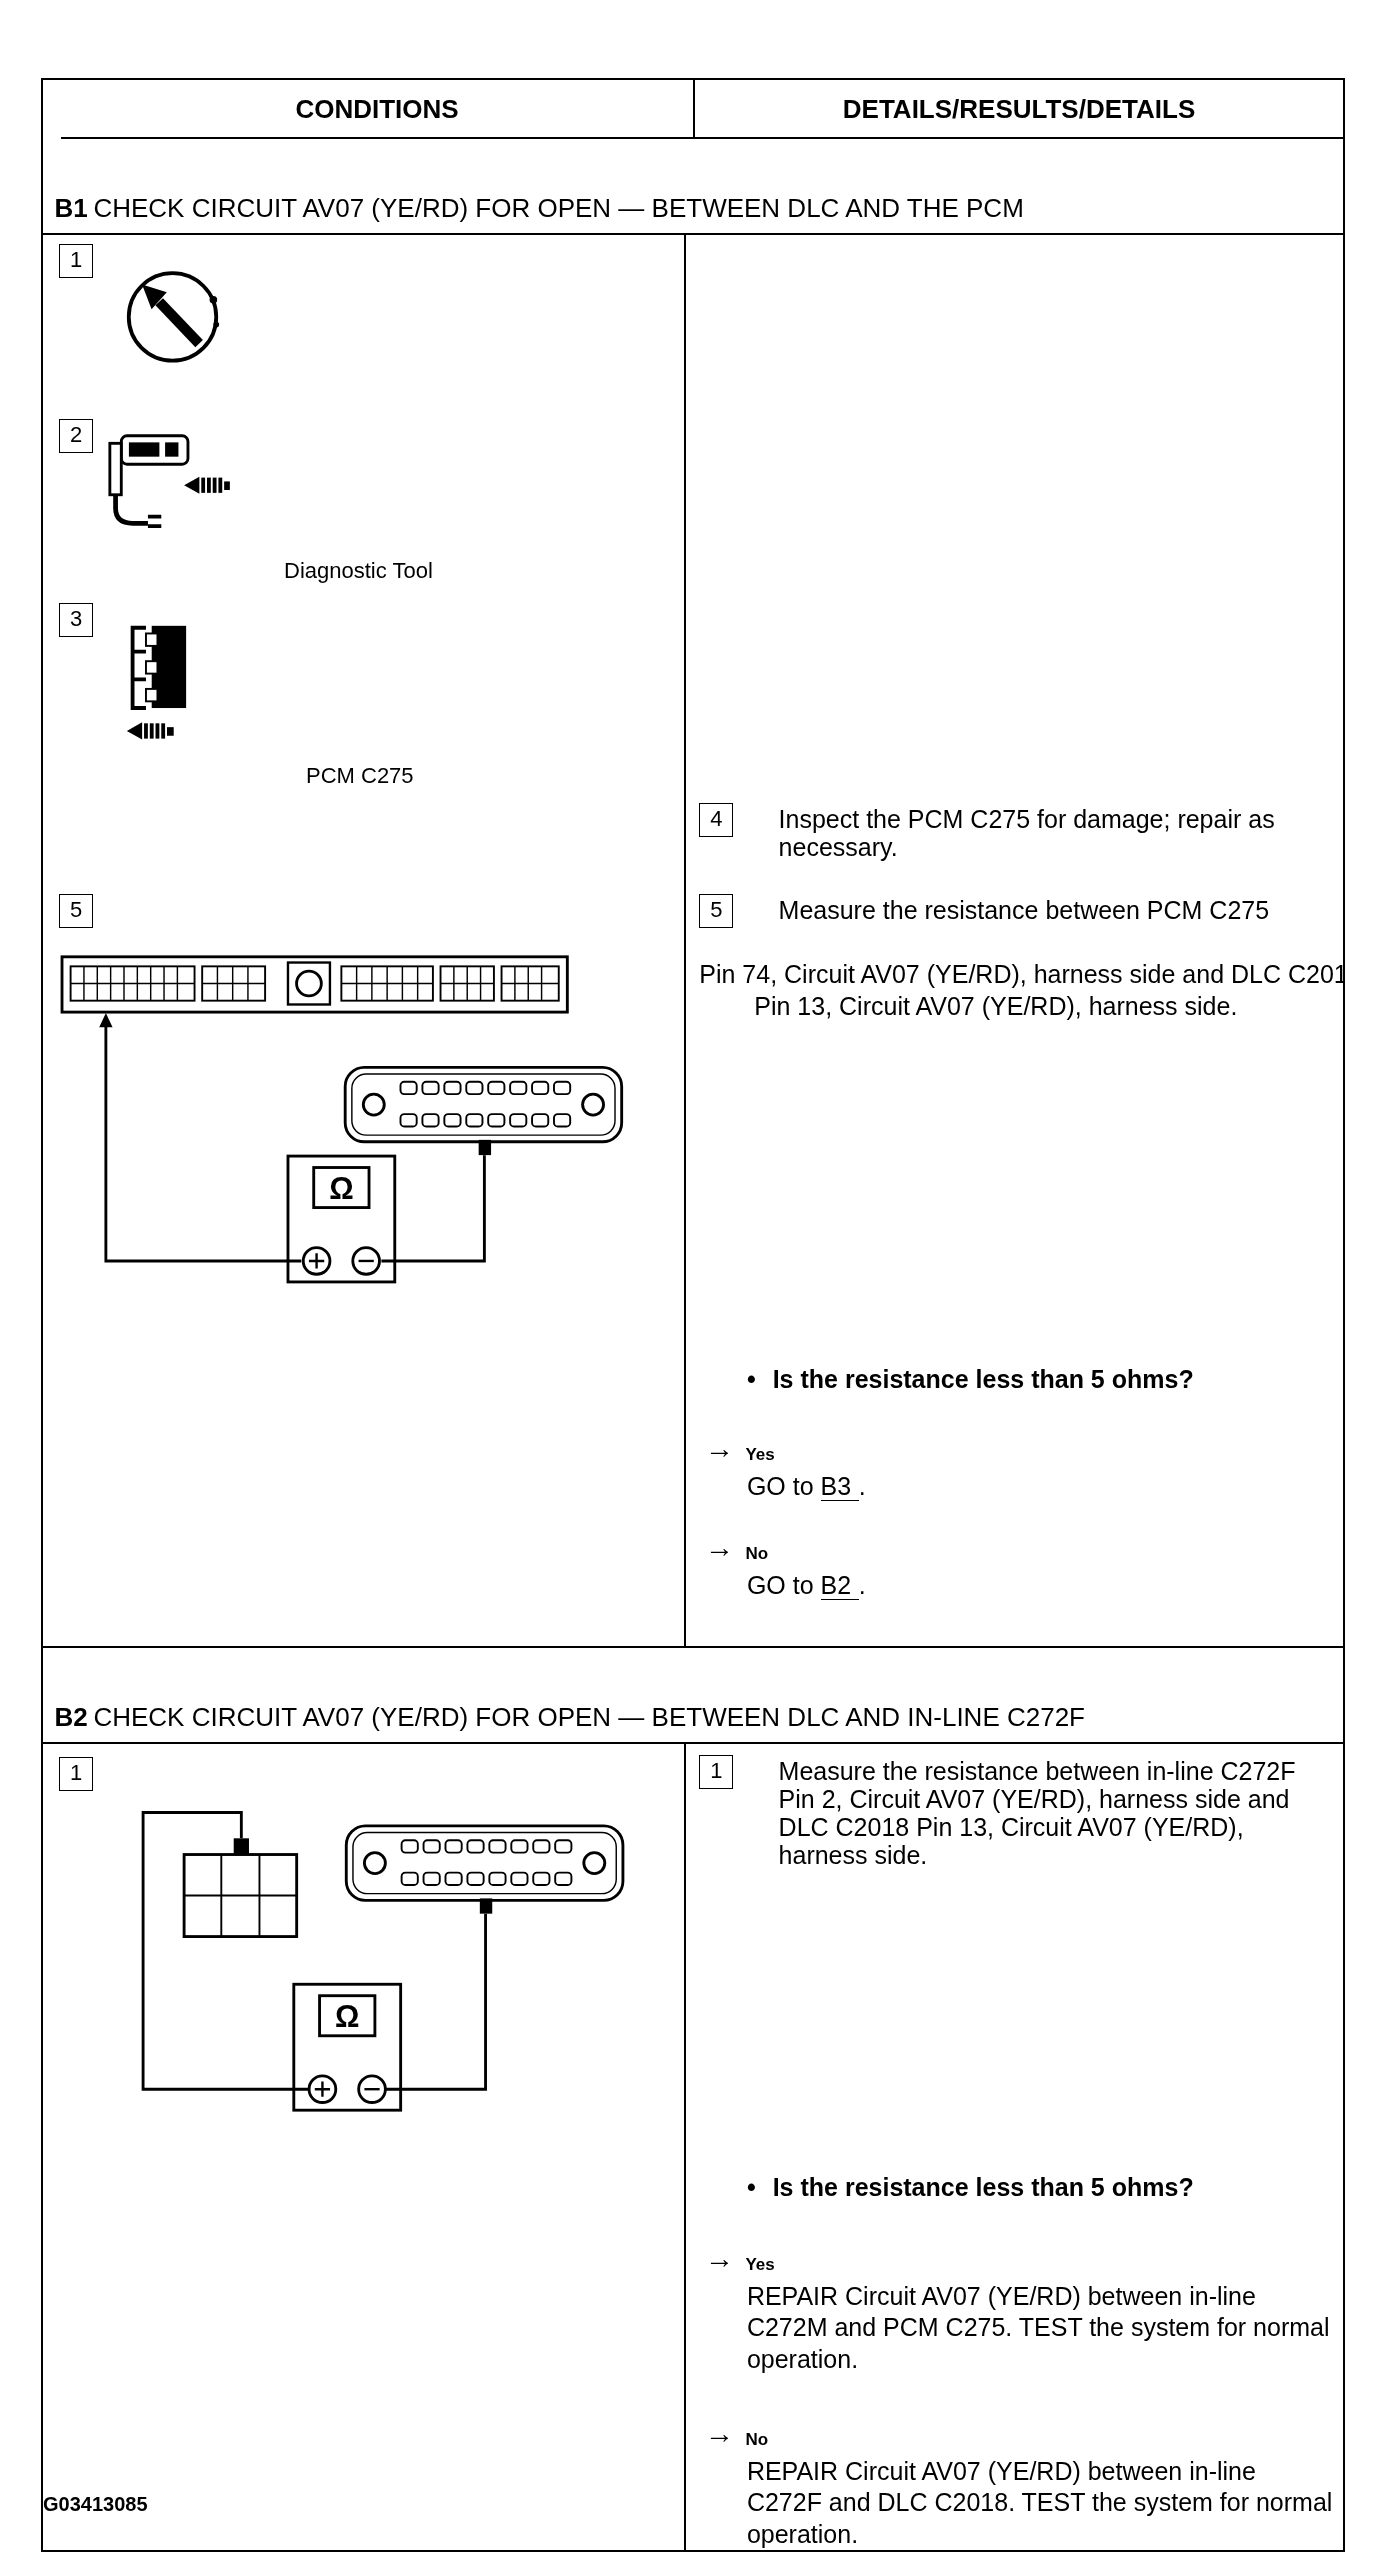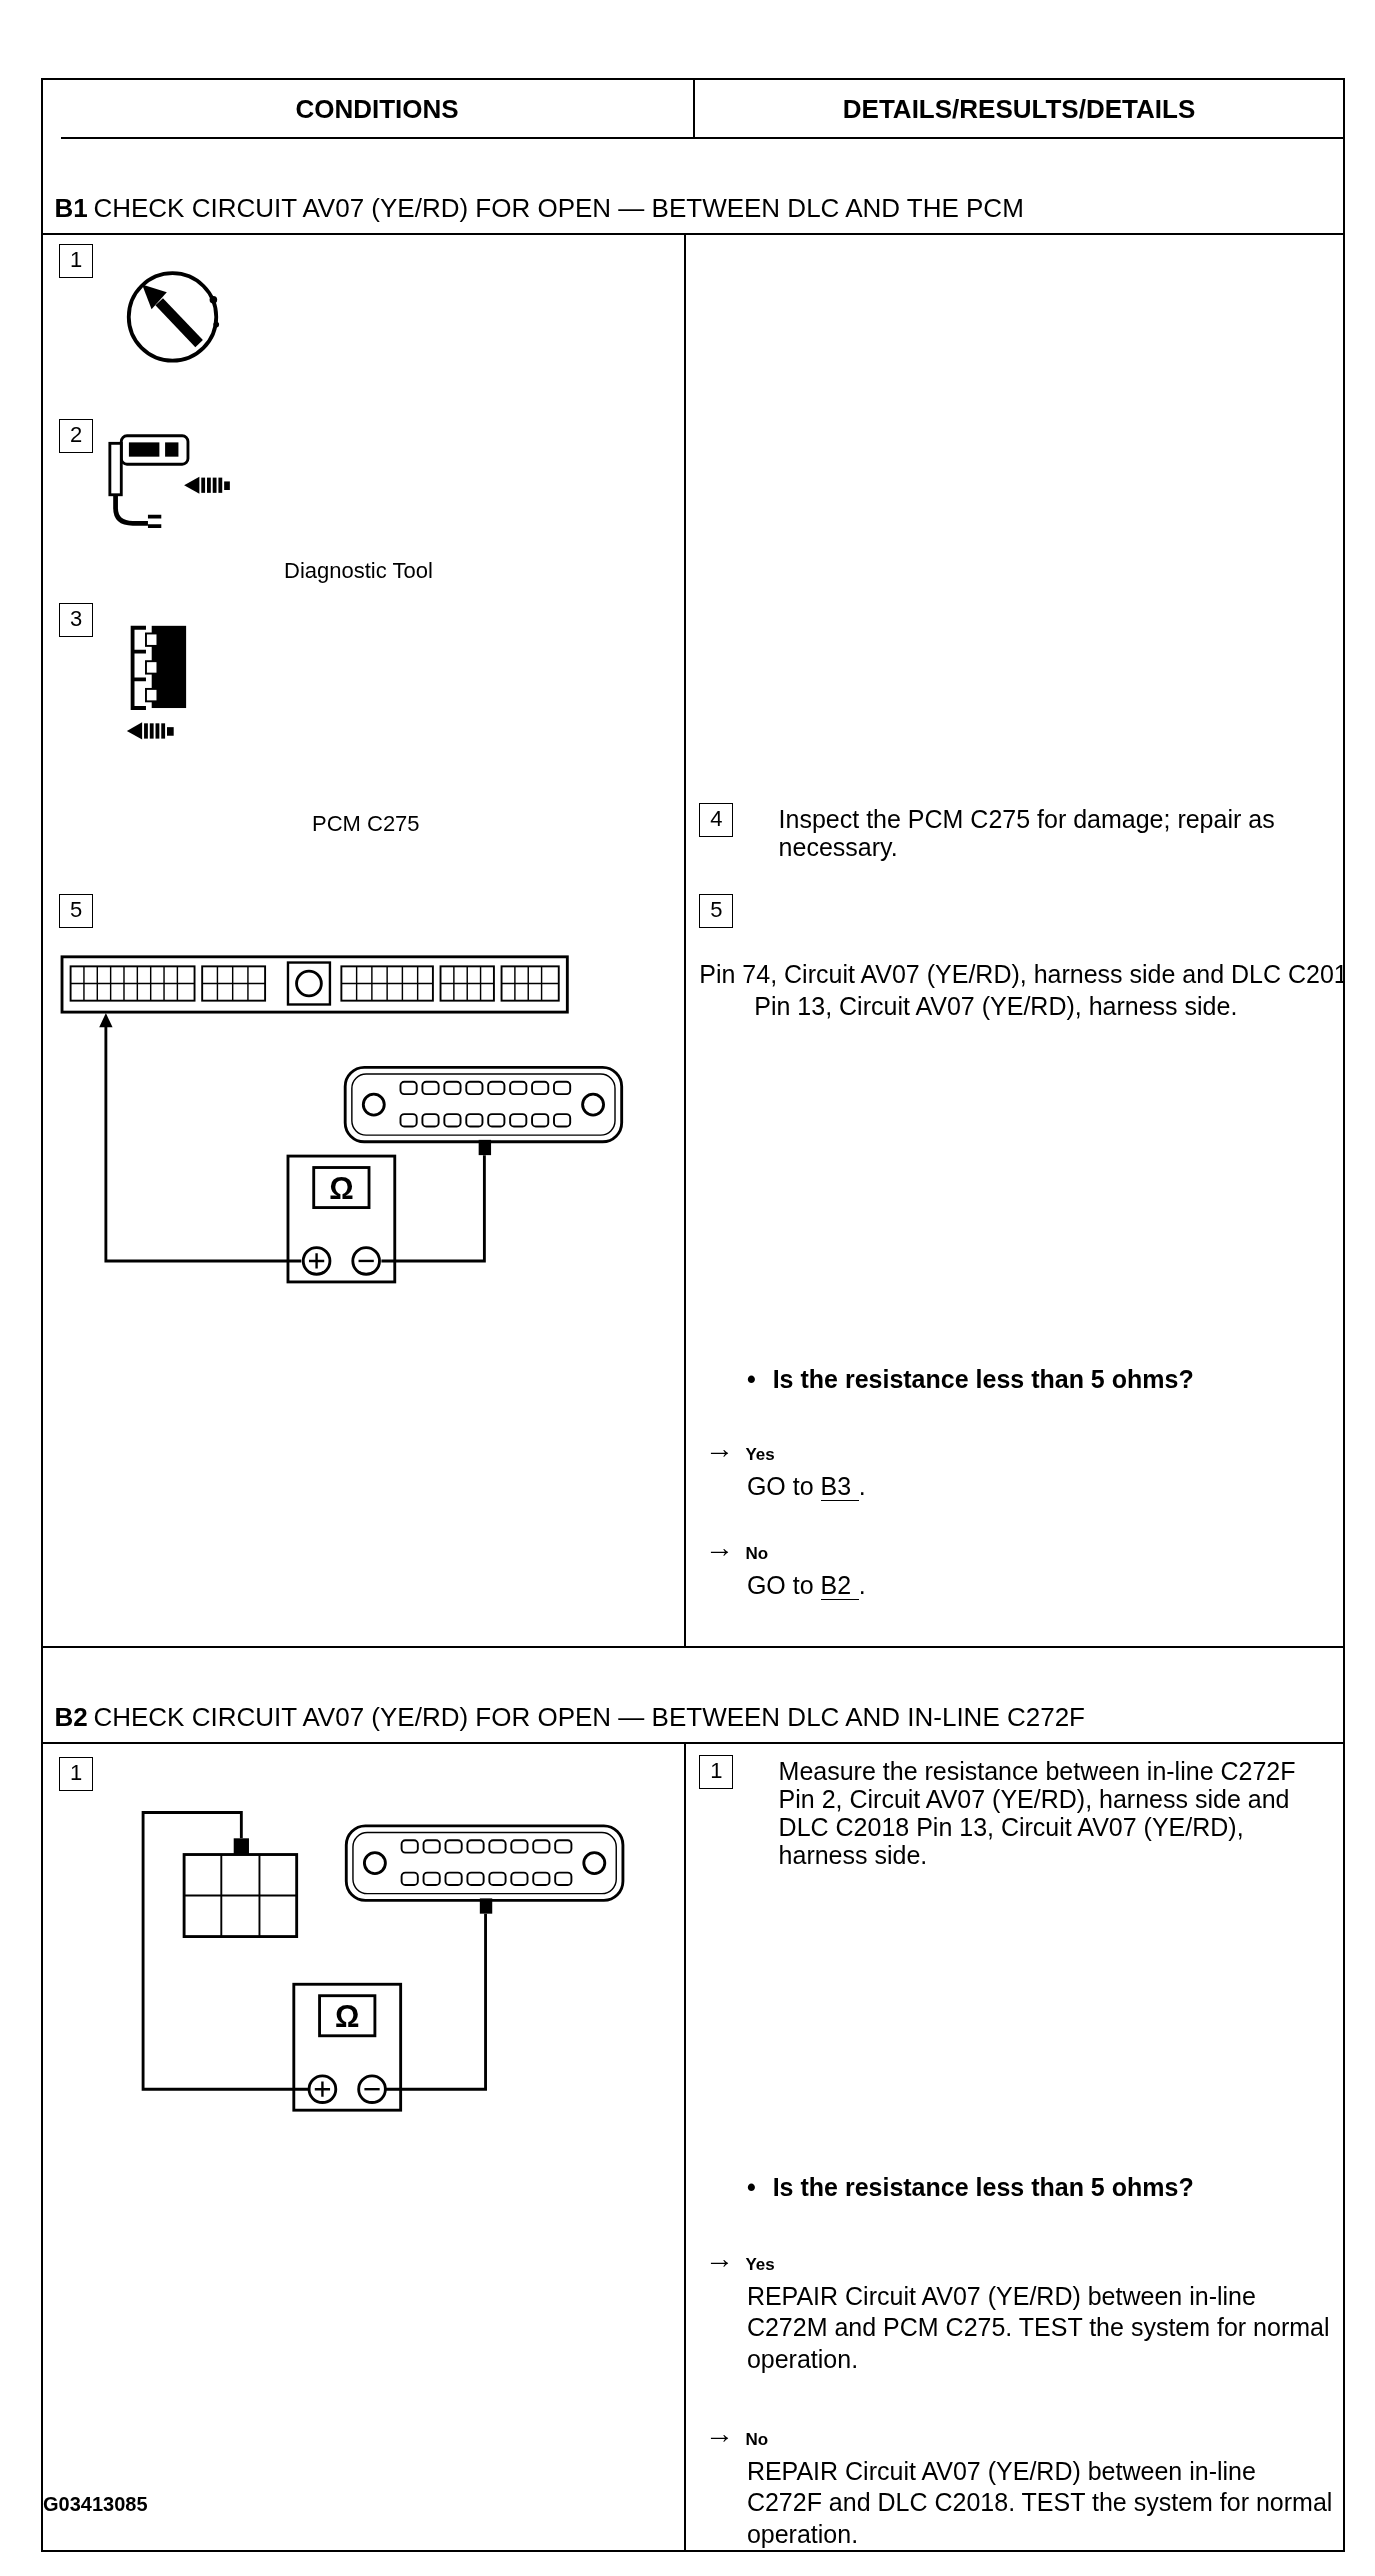--- a/index.html
+++ b/index.html
@@ -105,7 +105,7 @@
           <rect x="70" y="110" width="7" height="9" fill="#000"></rect>
         </svg>
 
-        <div class="diagram-label" style="left:269px;top:528px;margin-top:48px;">PCM C275</div>
+        <div class="diagram-label" style="left:263px;top:528px;">PCM C275</div>
 
         <div class="step-box" style="left:16px;top:659px;">5</div>
 

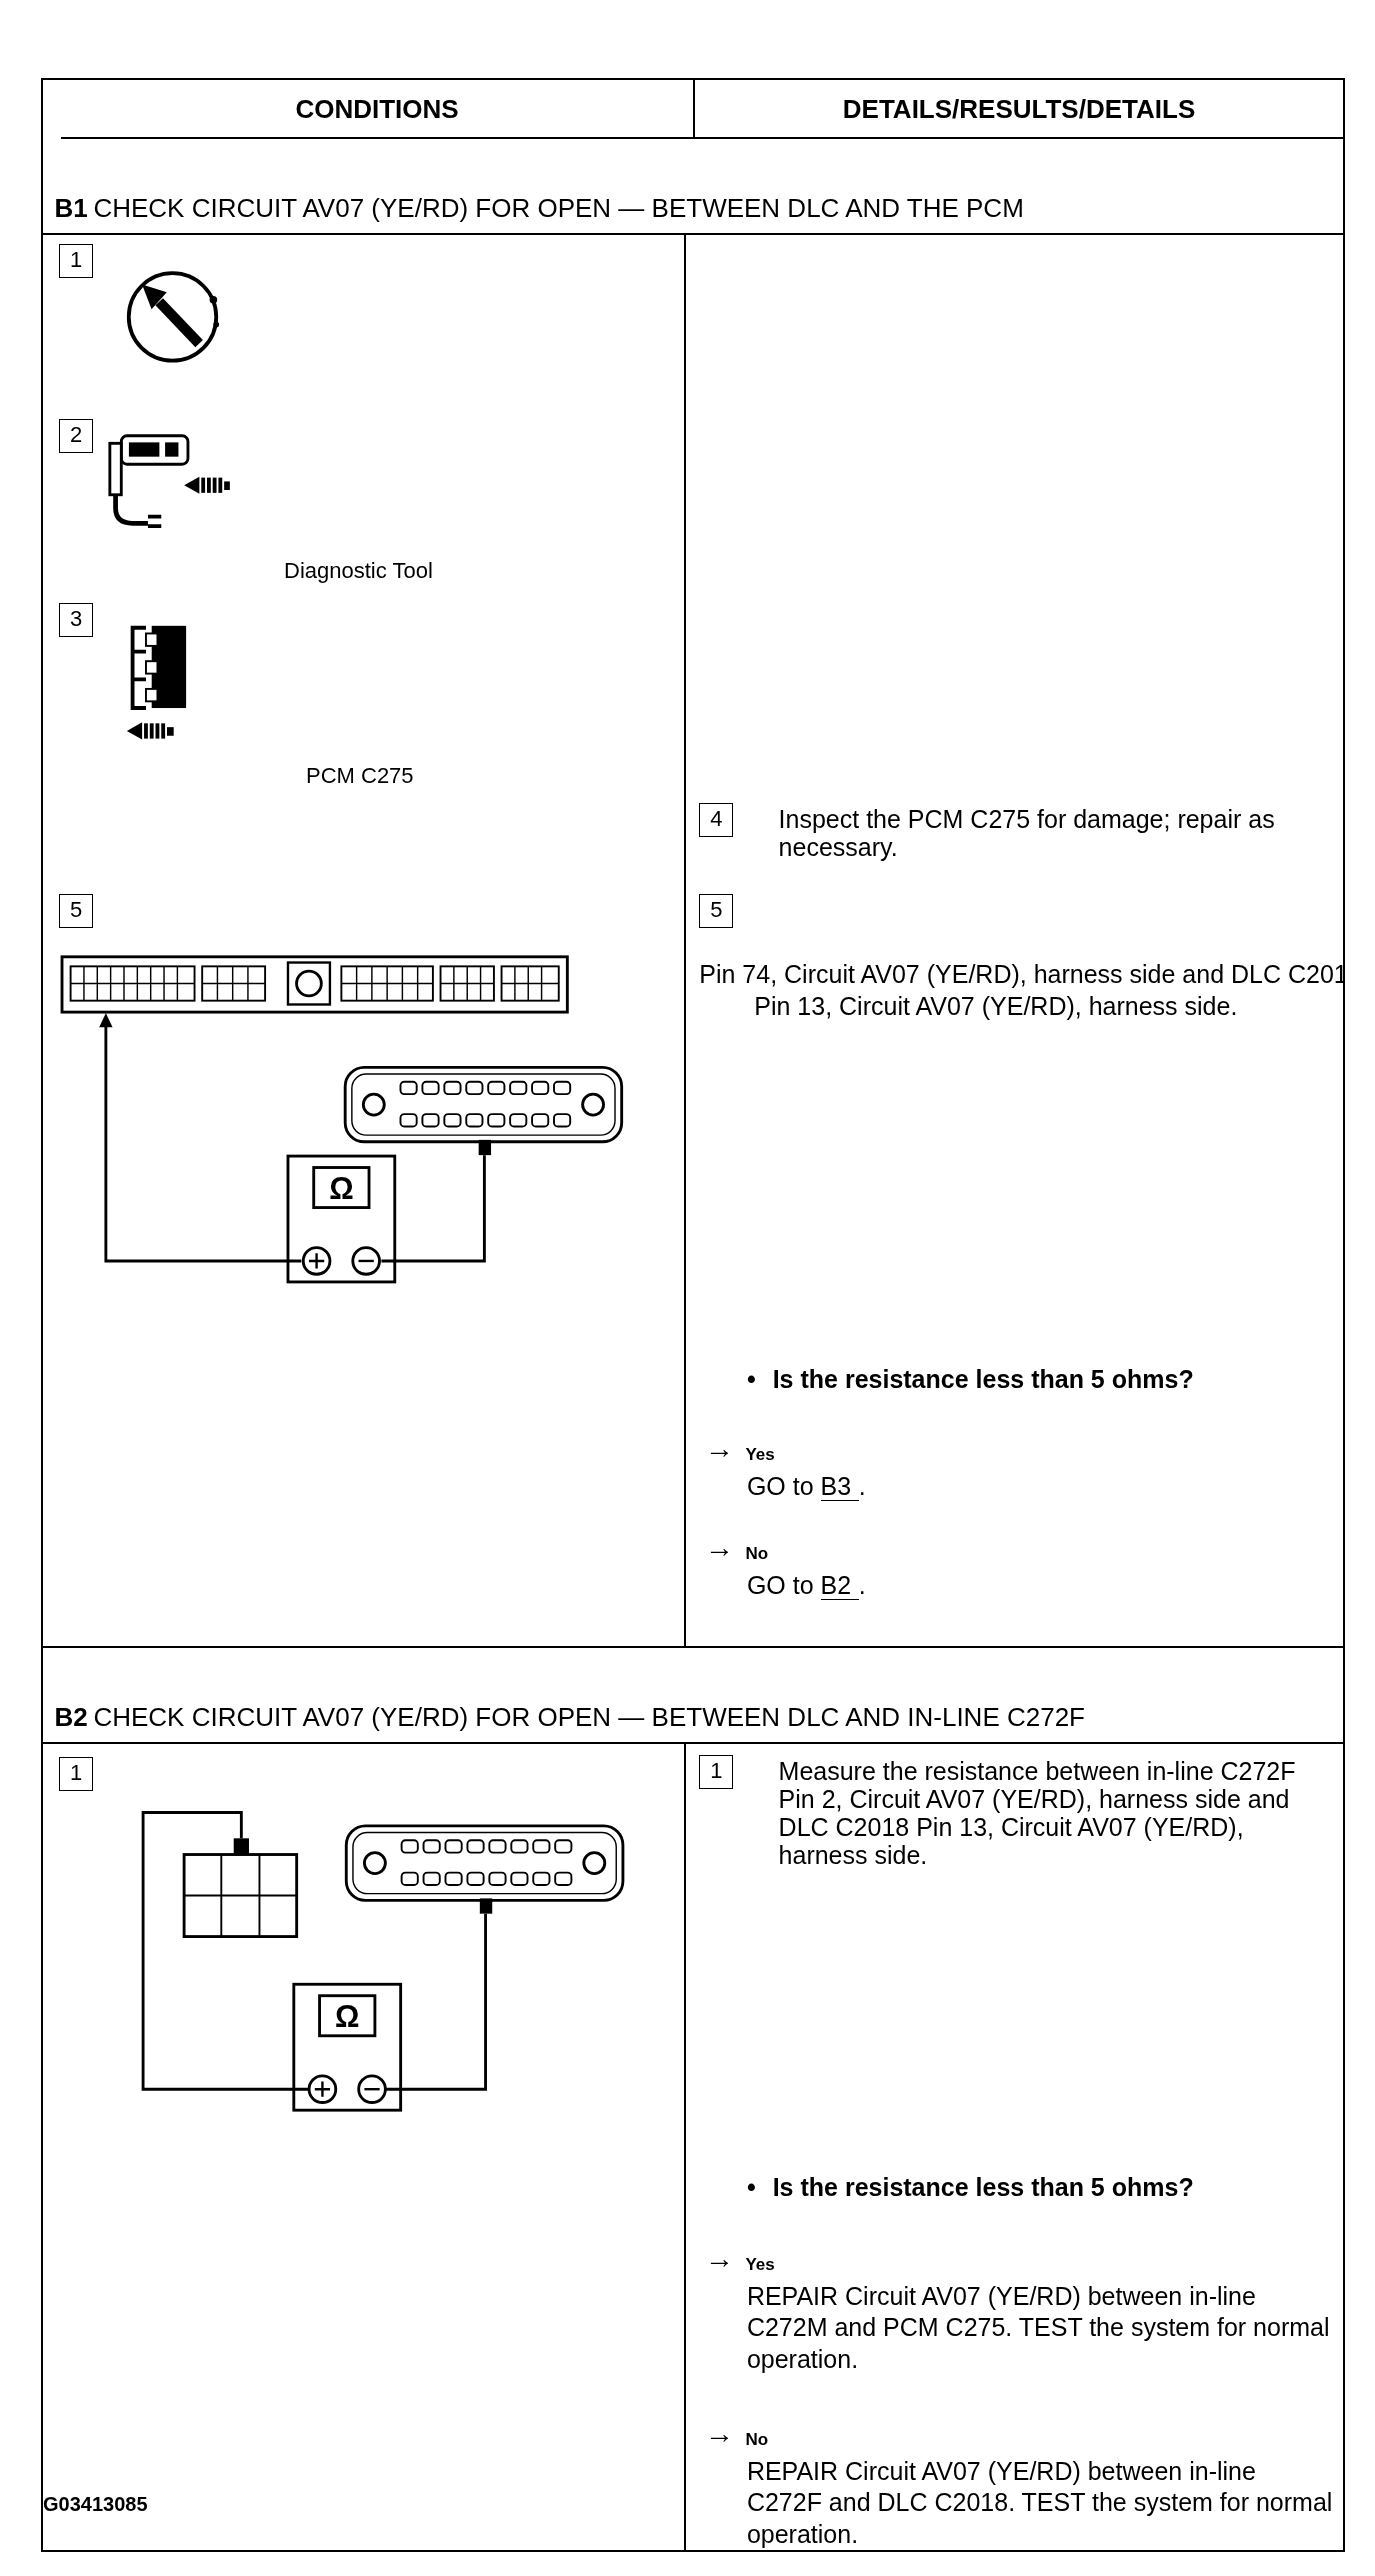--- a/index.html
+++ b/index.html
@@ -174,6 +174,7 @@
 
         <div class="action-step" style="top:659px;">
           <div class="step-box-inline">5</div>
+          <div class="action-text">Measure the resistance between PCM C275</div>
         </div>
 
         <div class="detail-para" style="top:723px;">Pin 74, Circuit AV07 (YE/RD), harness side and DLC C2018 Pin 13, Circuit AV07 (YE/RD), harness side.</div>

